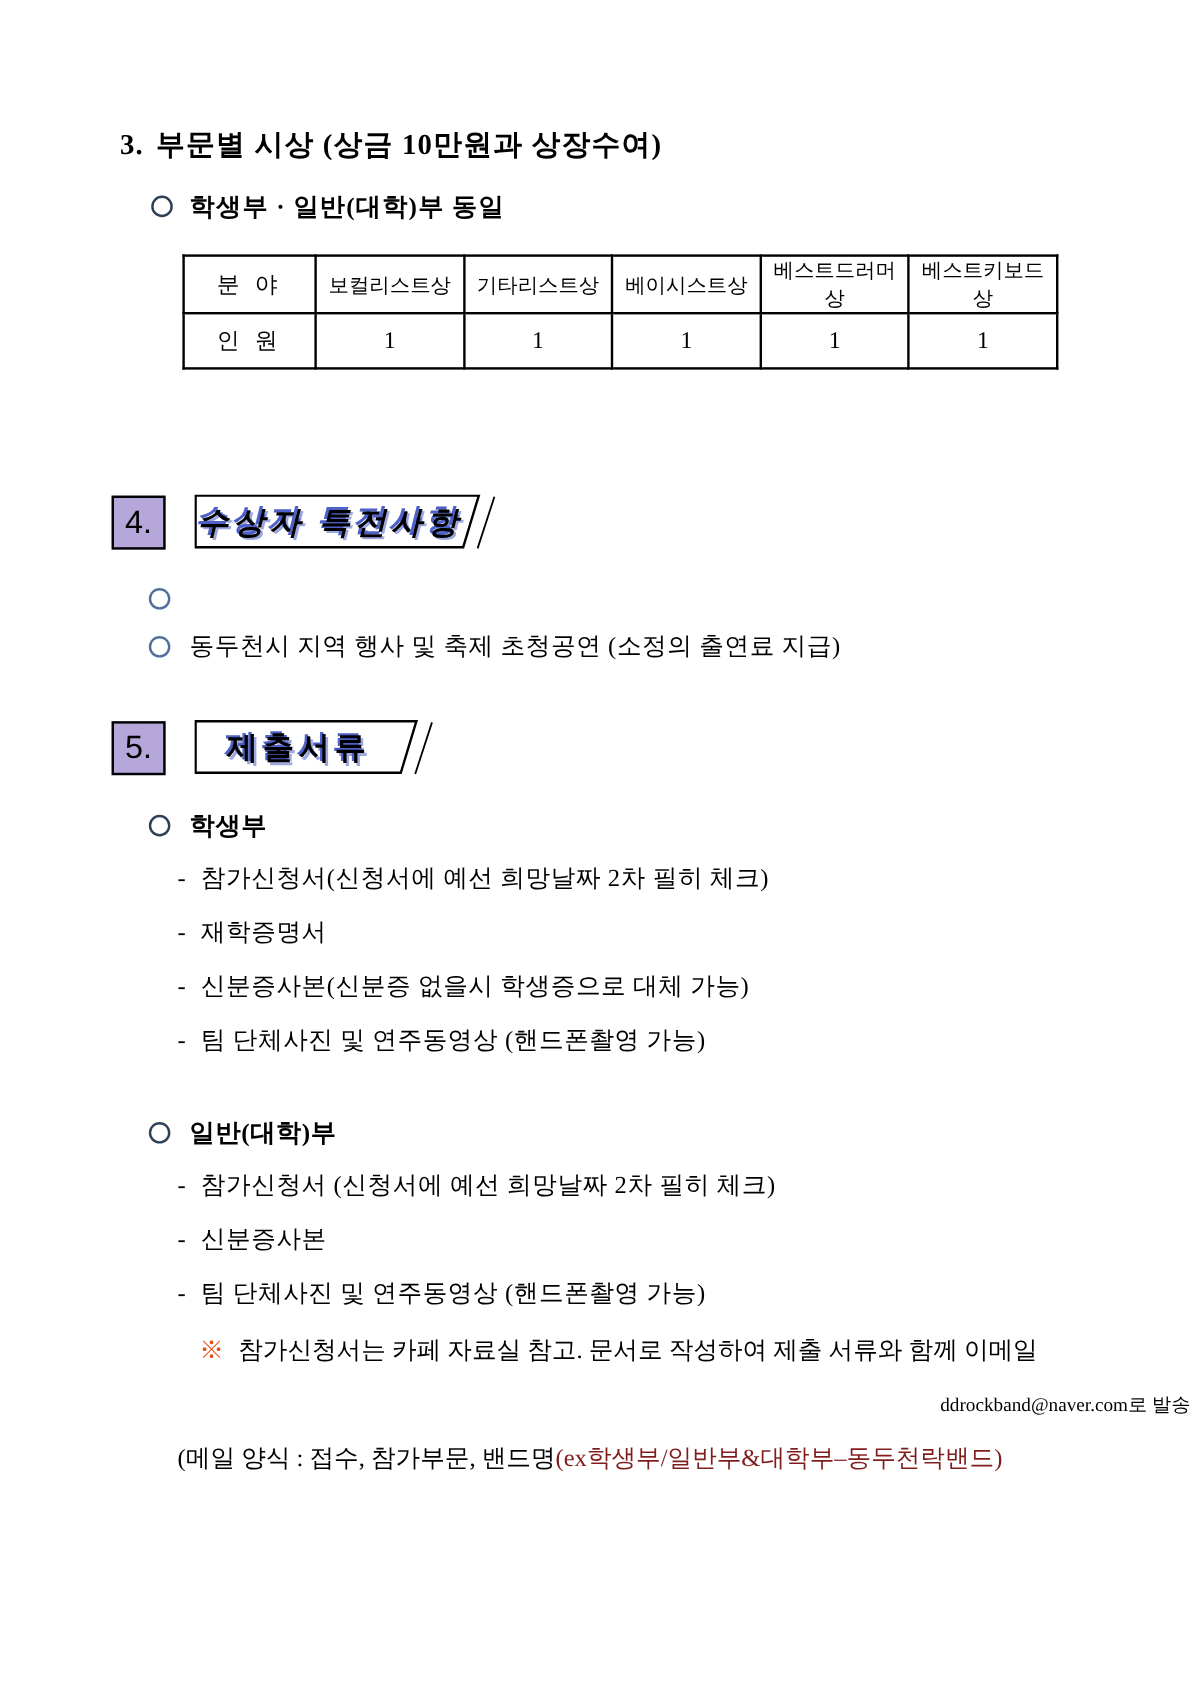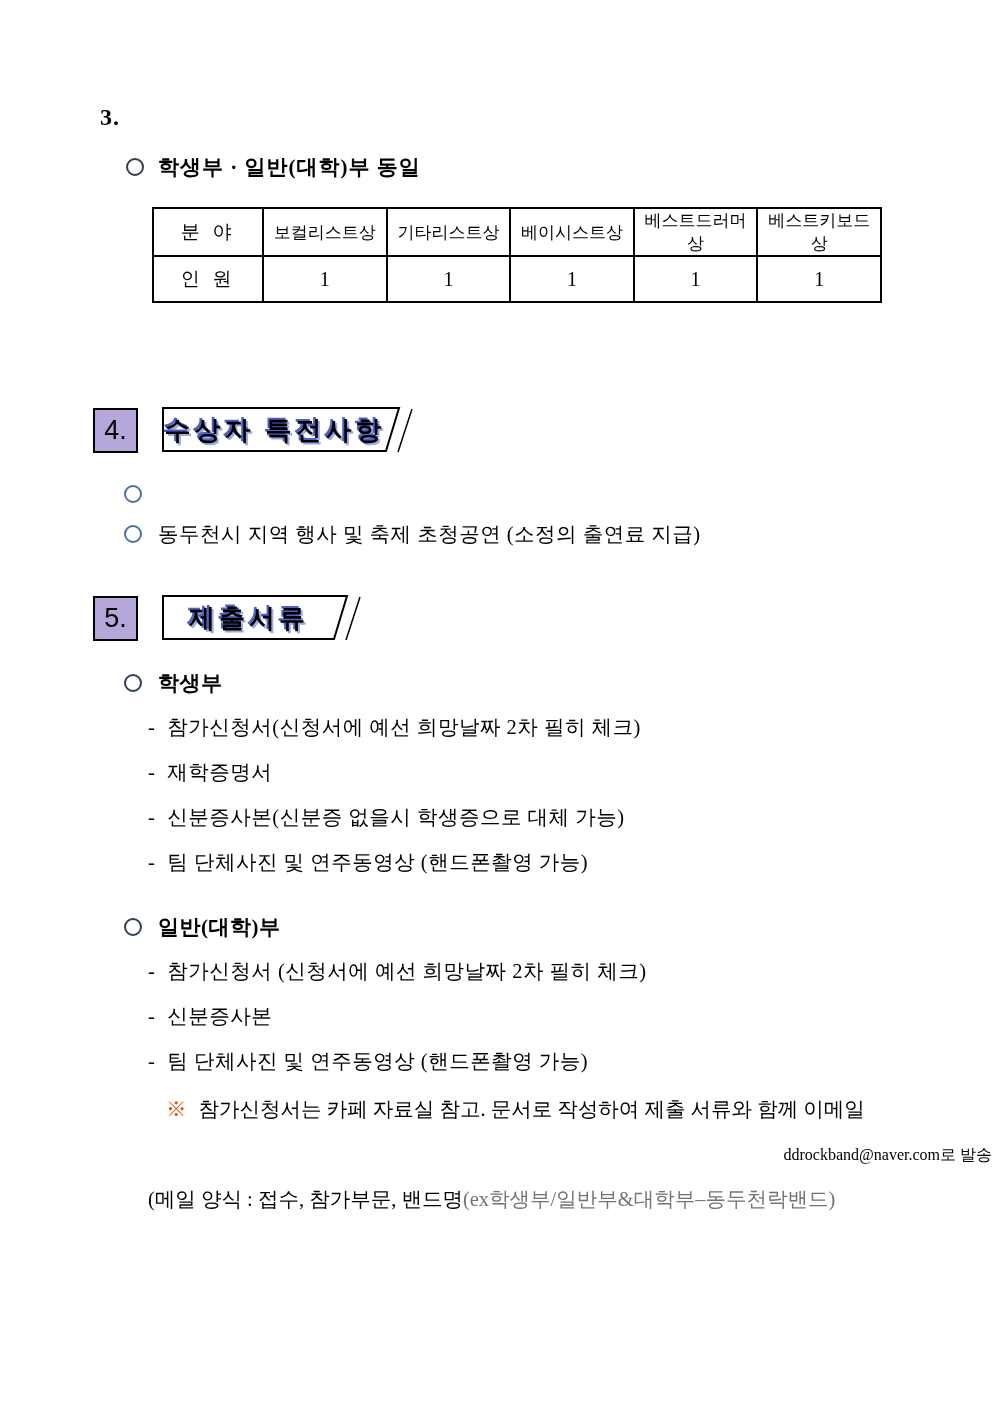--- a/index.html
+++ b/index.html
@@ -94,6 +94,7 @@
 
     <div class="s3-heading">
       <span>3.</span>
+      <span>부문별 시상 (상금 10만원과 상장수여)</span>
     </div>
 
     <div class="s3-sub">

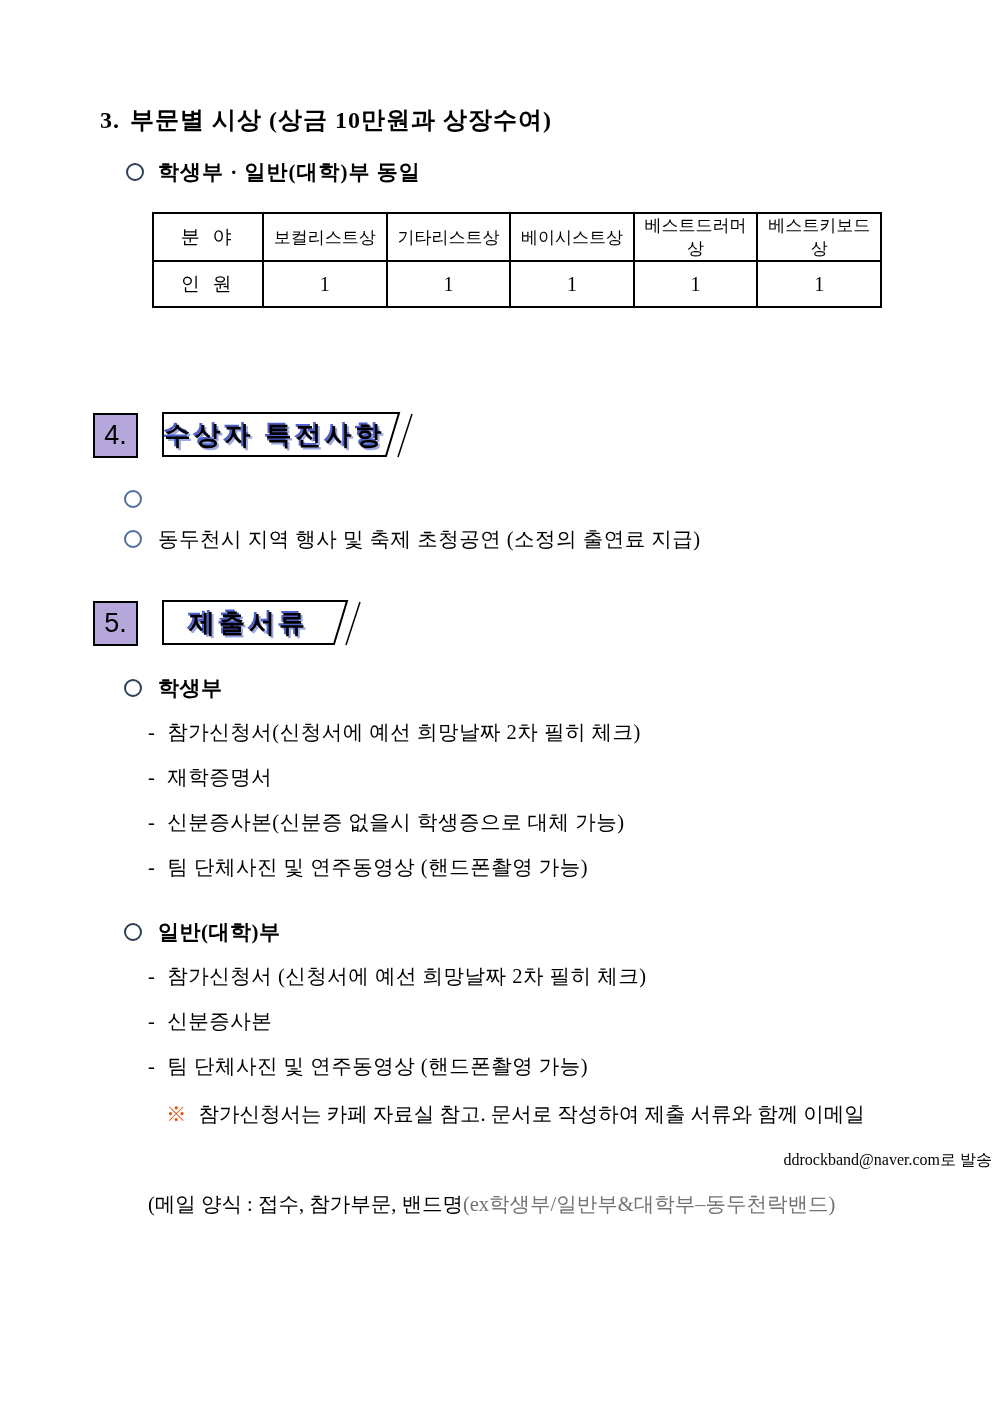--- a/index.html
+++ b/index.html
@@ -55,7 +55,7 @@
     font-size:26px; letter-spacing:4px; padding-right:26px;
     text-shadow:-2px -2px 0 #4d61c9, 2px 2px 0 rgba(77,97,201,.55);
   }
-  .banner.w4 { width:252px; }
+  .banner.w4 { width:252px;font-style:italic; }
   .banner.w5 { width:200px; }
 
   

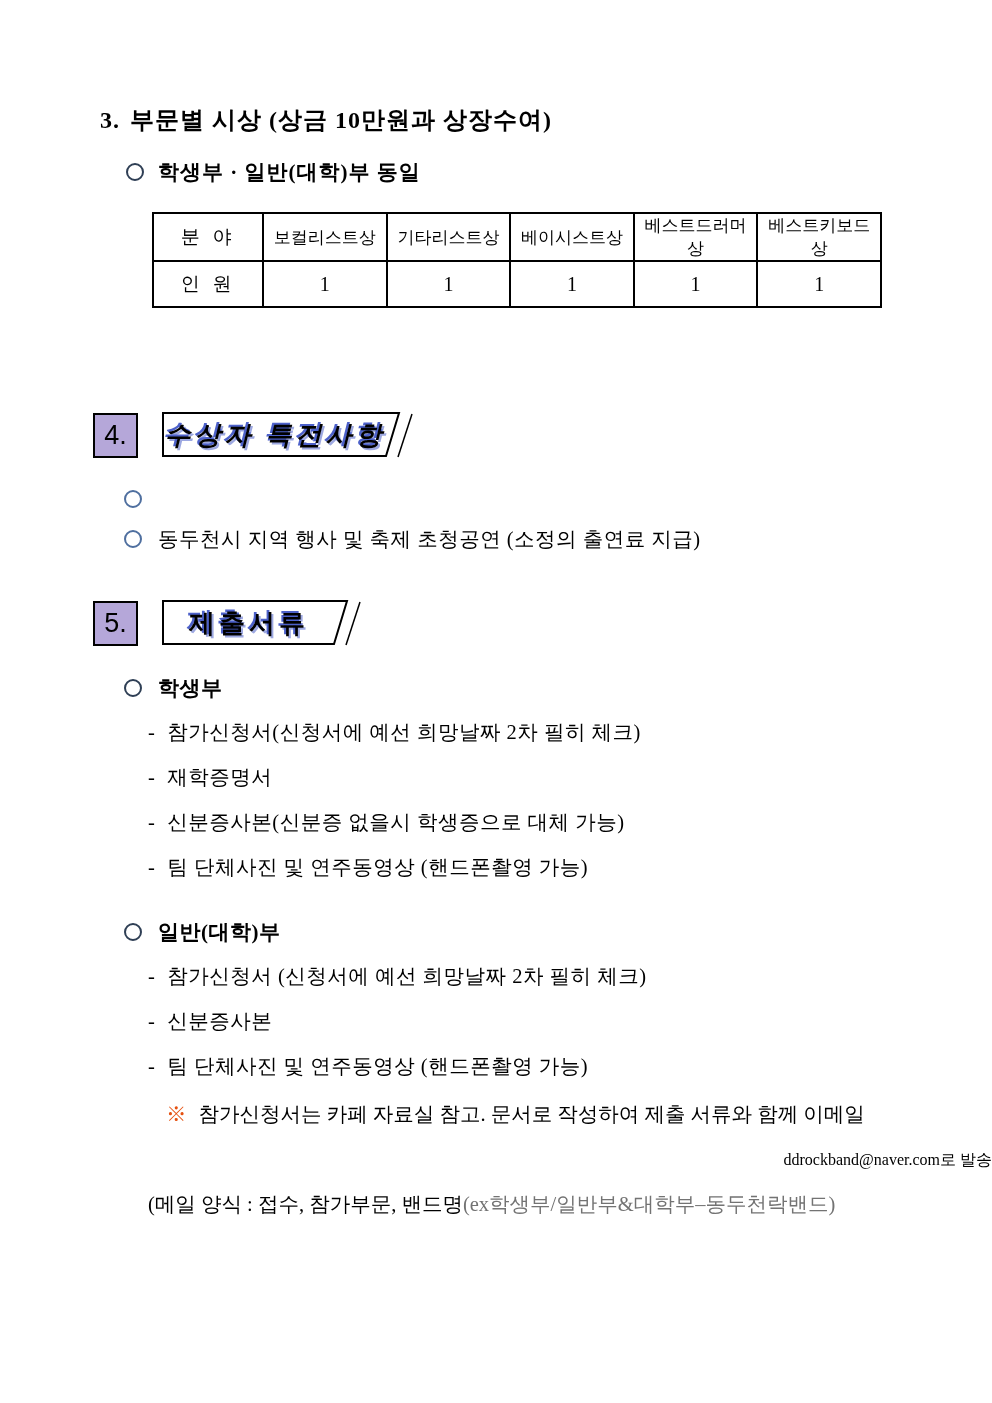--- a/index.html
+++ b/index.html
@@ -74,7 +74,7 @@
   .dash-line .dash { flex:0 0 auto; }
 
   .grp { margin-top:28px; }
-  .grp.second { margin-top:36px; }
+  .grp.second { margin-top:48px; }
 
   
   .note { margin-top:18px; }

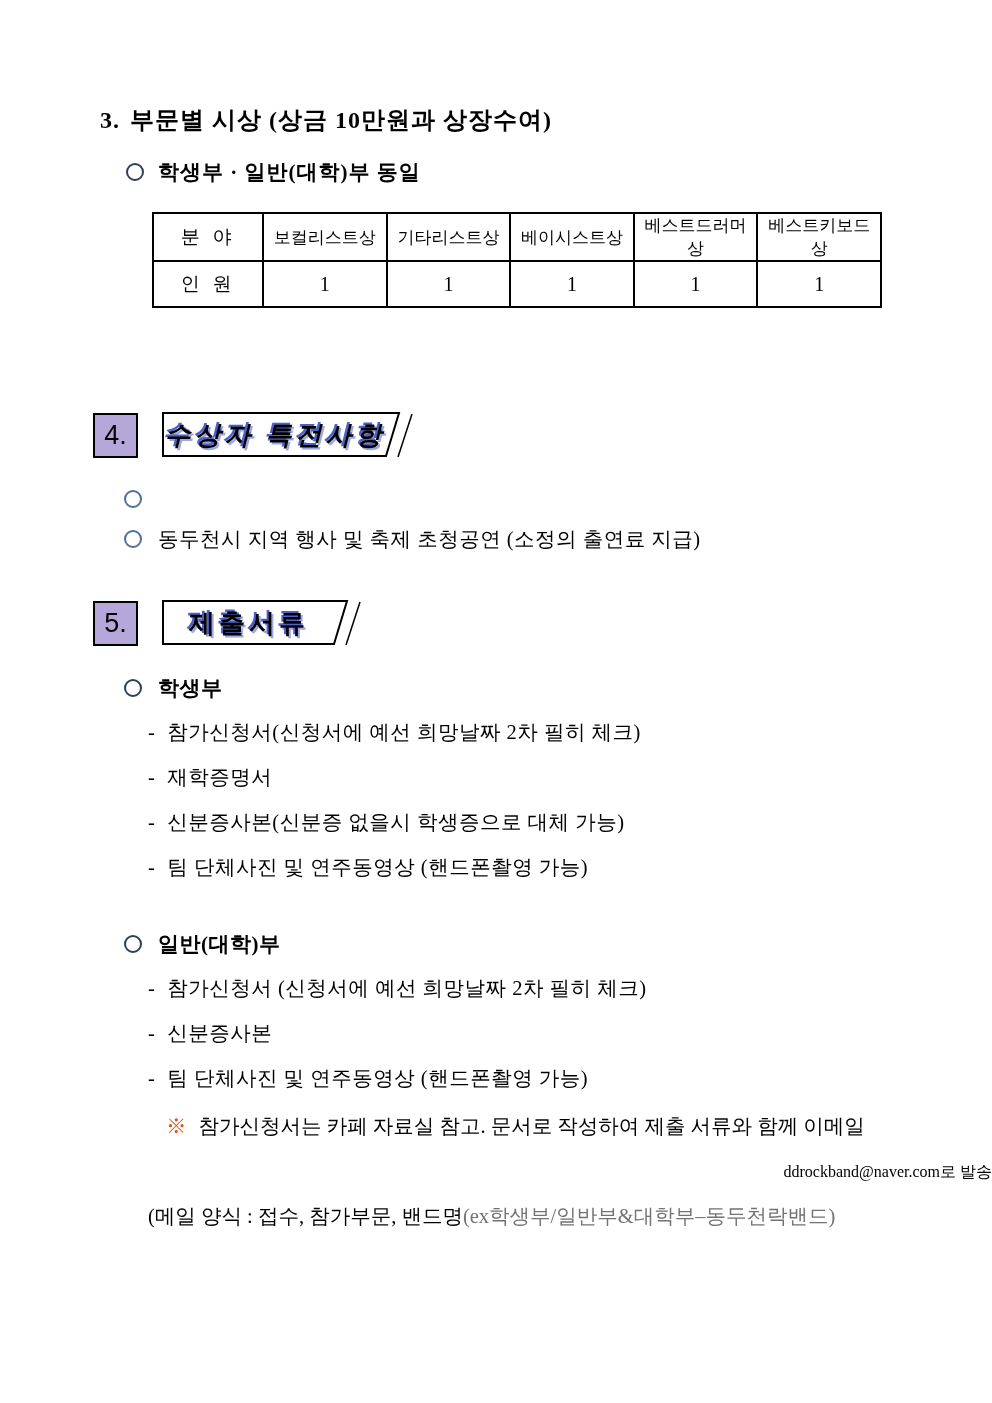--- a/index.html
+++ b/index.html
@@ -84,7 +84,7 @@
   .note-marker { color:#e5500f; flex:0 0 auto; }
   .note-line2 { margin-left:204px; margin-top:16px; font-size:16px; line-height:30px;text-align:right; }
   .note-line3 { margin-left:148px; margin-top:14px; font-size:20.5px; line-height:30px; }
-  .blue { color:#737373; }
+  .blue { color:#7f1d1d; }
 </style>
 </head>
 <body>

